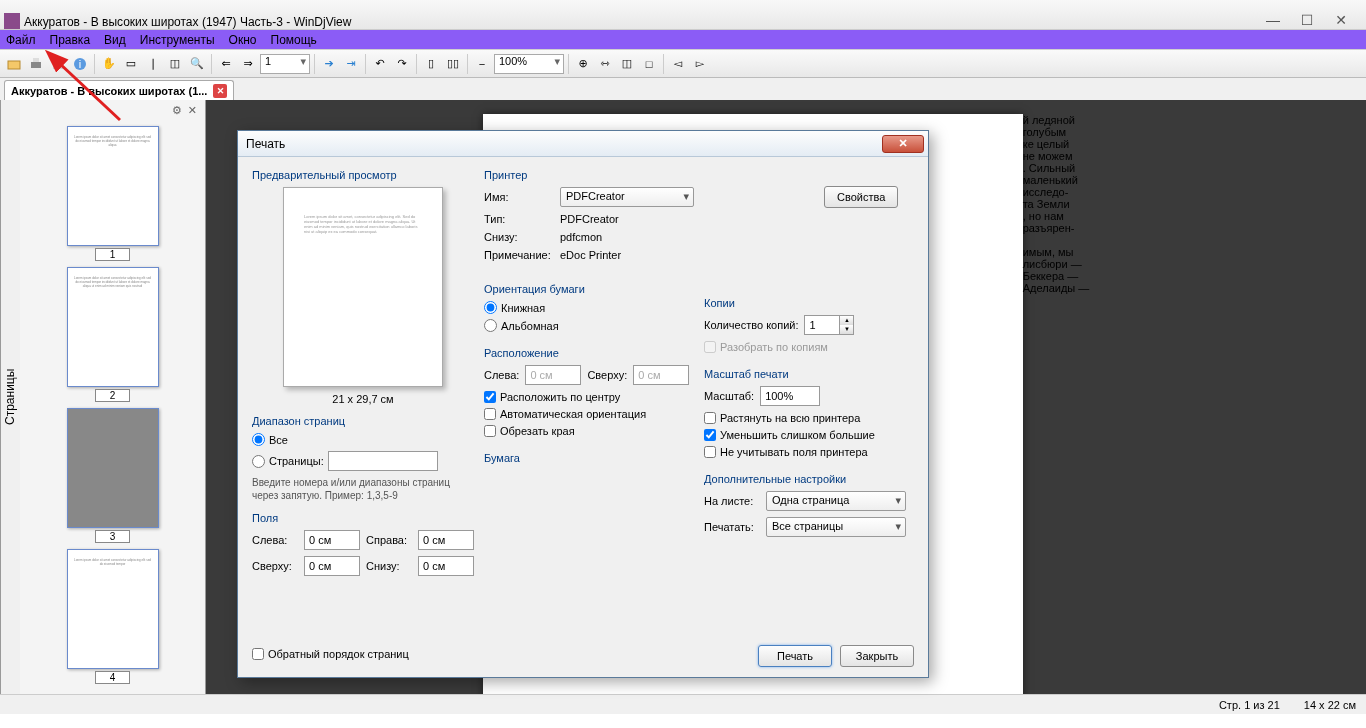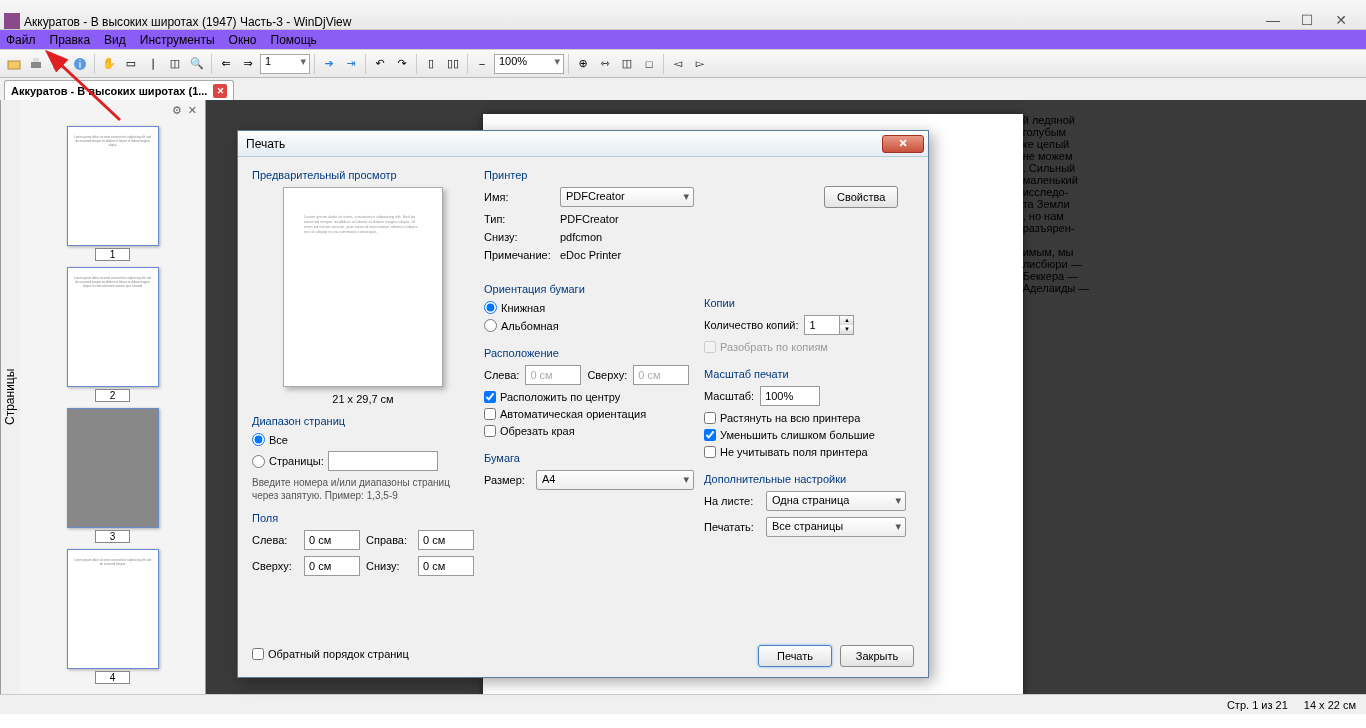--- a/index.html
+++ b/index.html
@@ -301,10 +301,6 @@
       </div>
       <div class="group">
         <div class="group-title">Бумага</div>
-        <div class="row">
-            <span class="lbl-s">Размер:</span>
-            <div class="combo" style="width:130px">A4</div>
-          </div>
       </div>
     </div>
 

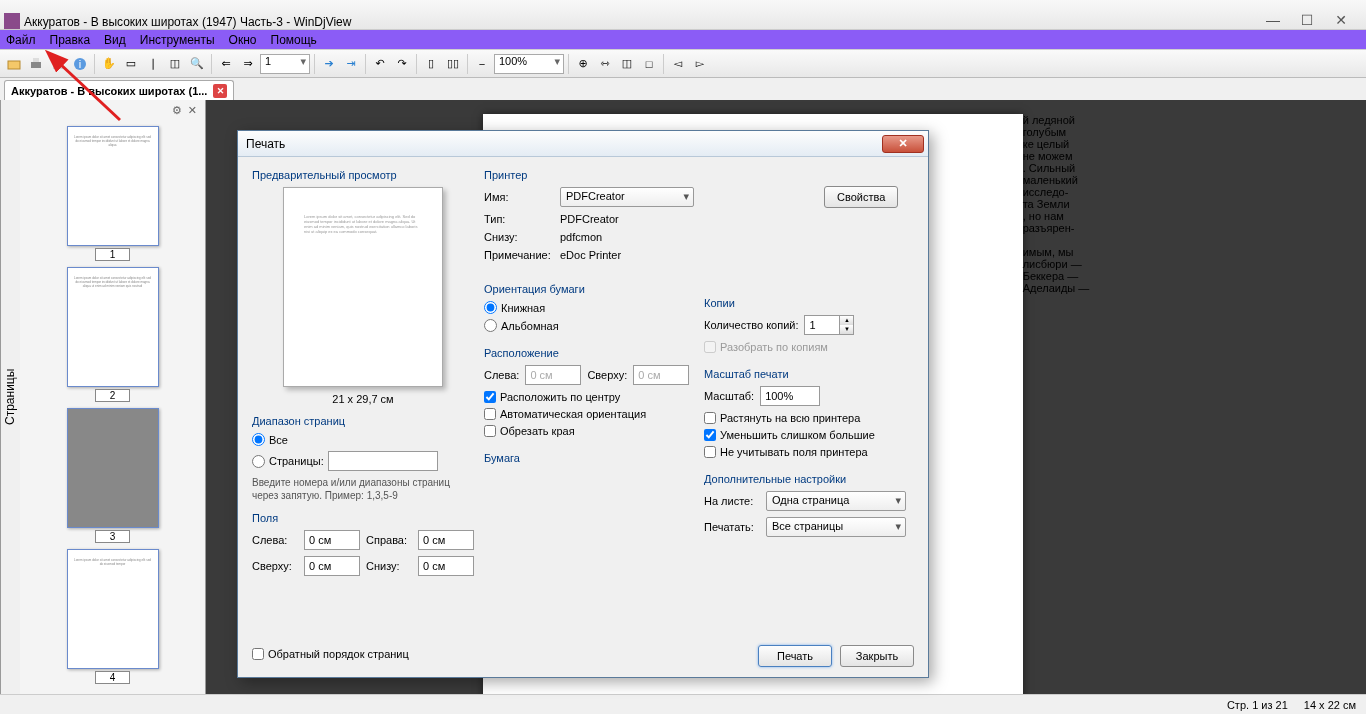--- a/index.html
+++ b/index.html
@@ -30,7 +30,7 @@
 .thumb:first-of-type .thumb-num{background:#d8e6f8}
 .doc-area{flex:1;background:#3a3a3a;display:flex;justify-content:center;padding-top:14px;overflow:hidden}
 .page{width:540px;height:810px;background:#fff;box-shadow:0 0 8px rgba(0,0,0,.5);padding:50px 44px;font-family:Georgia,serif;font-size:13px;line-height:18px;color:#222}
-.statusbar{height:20px;background:#f0f0f0;border-top:1px solid #ccc;display:flex;align-items:center;justify-content:flex-end;padding:0 10px;gap:16px;font-size:11px}
+.statusbar{height:20px;background:#f0f0f0;border-top:1px solid #ccc;display:flex;align-items:center;justify-content:flex-end;padding:0 10px;gap:24px;font-size:11px}
 
 
 .dialog{position:absolute;left:237px;top:130px;width:692px;height:548px;background:#f0f0f0;border:1px solid #5a7a9a;box-shadow:4px 4px 14px rgba(0,0,0,.35)}

